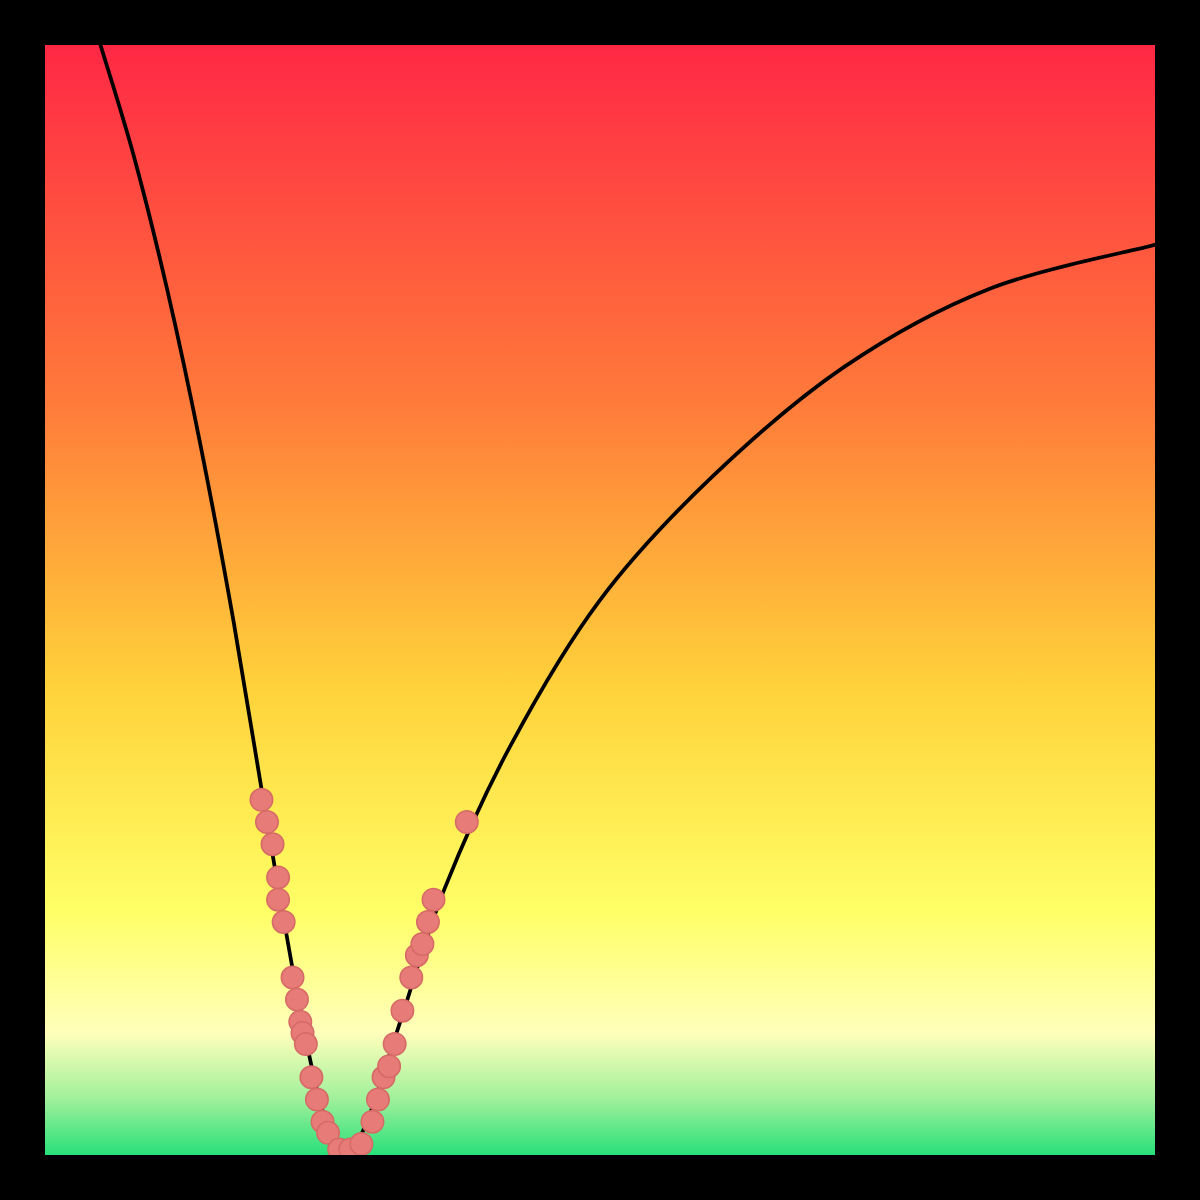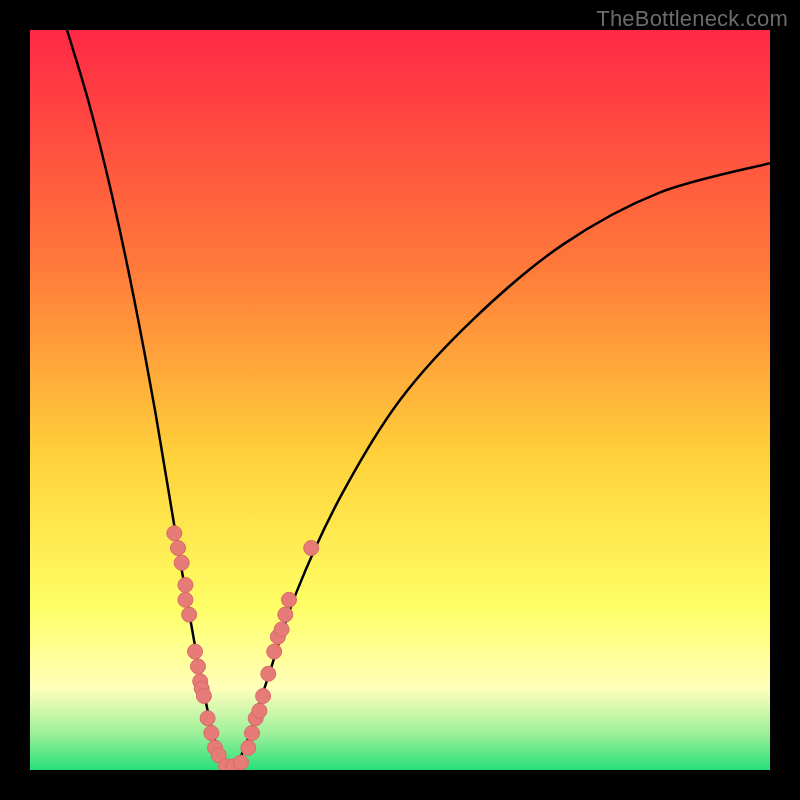--- a/index.html
+++ b/index.html
@@ -50,7 +50,6 @@
 
 <div class="stage">
 
-  <div class="watermark">TheBottleneck.com</div>
 
   <div class="plot-area">
 

